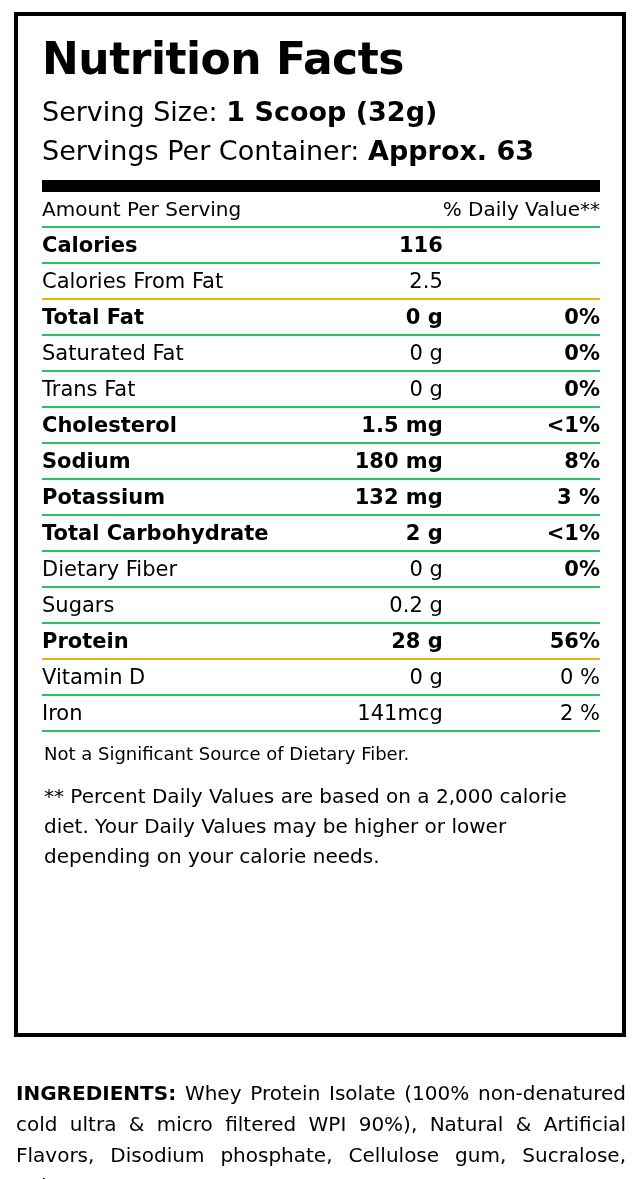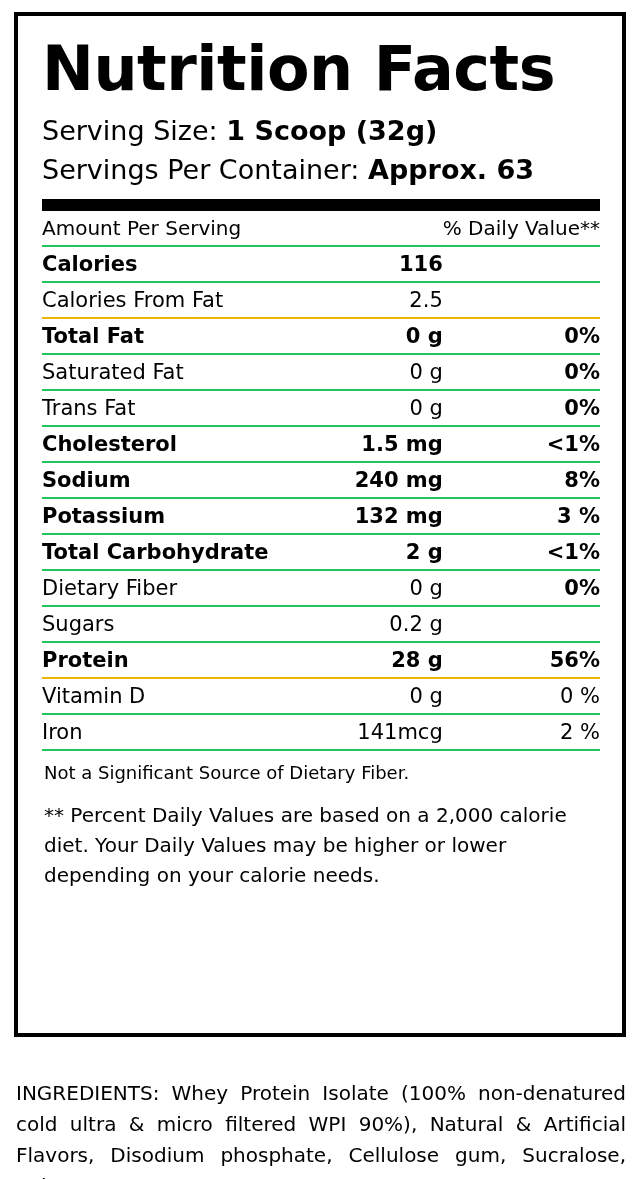--- a/index.html
+++ b/index.html
@@ -28,7 +28,7 @@
     padding: 14px 22px 0 24px;
   }
   .title {
-    font-size: 62px;
+    font-size: 44px;
     font-weight: bold;
     letter-spacing: -0.5px;
     line-height: 1.05;

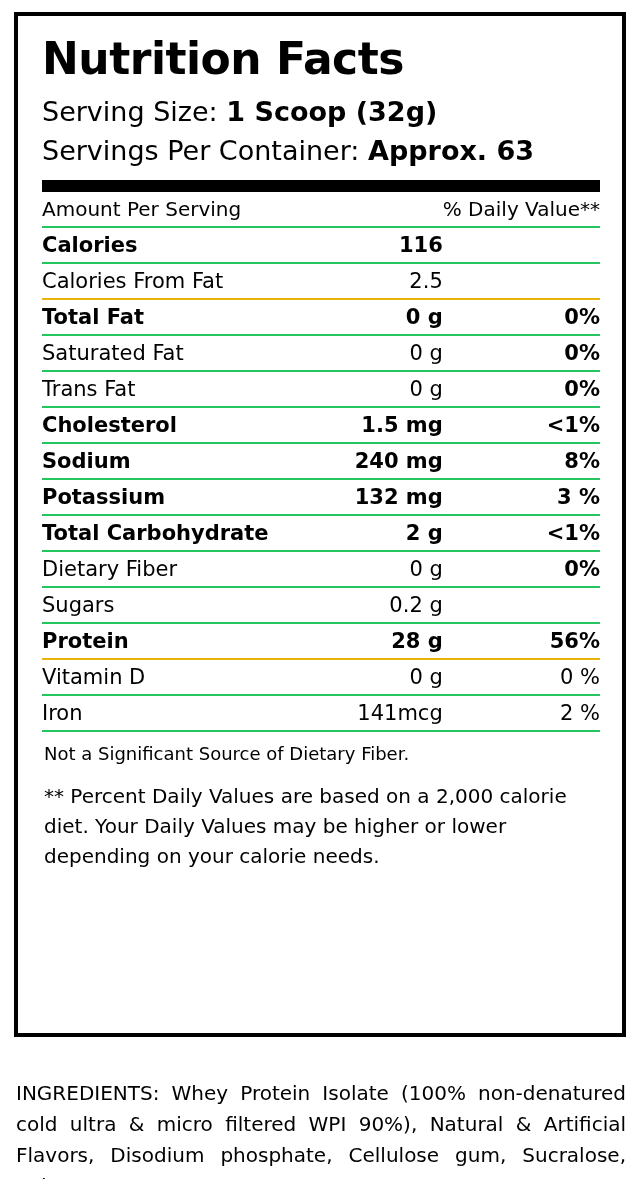--- a/index.html
+++ b/index.html
@@ -151,7 +151,7 @@
 
       <tr>
         <td class="label bold">Sodium</td>
-        <td class="amount bold">240 mg</td>
+        <td class="amount bold">180 mg</td>
         <td class="dv bold">8%</td>
       </tr>
 

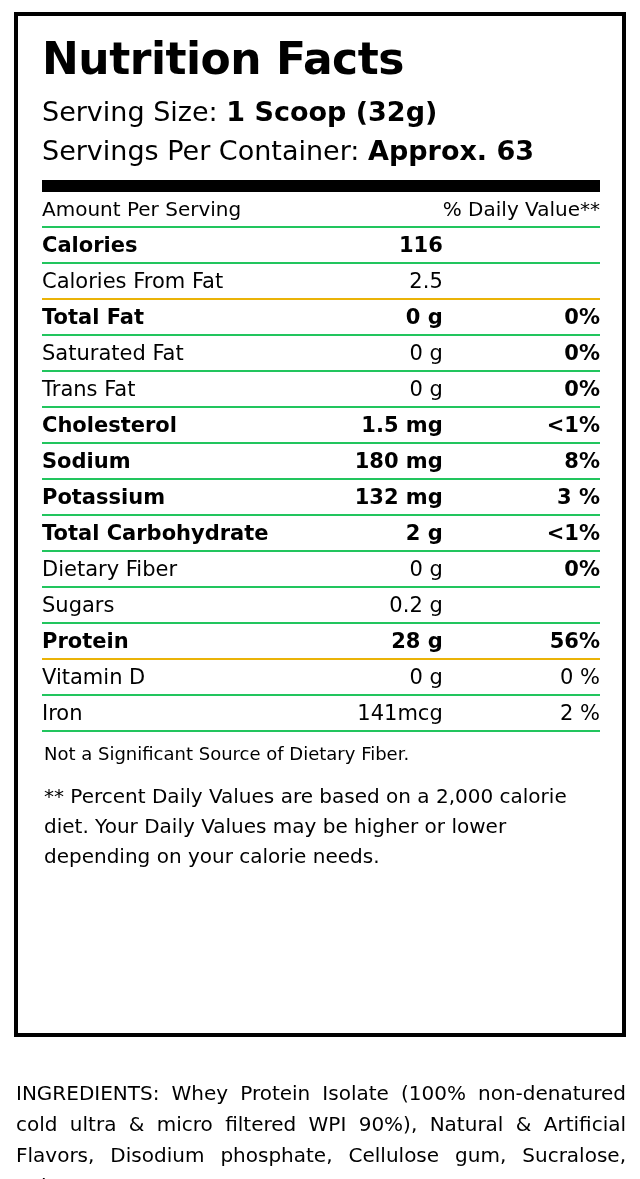--- a/index.html
+++ b/index.html
@@ -84,7 +84,7 @@
     line-height: 1.55;
     text-align: justify;
   }
-  .ingredients .lead { font-weight: normal; margin-top: 20px; }
+  .ingredients .lead { font-weight: bold; margin-top: 20px; }
 </style>
 </head>
 <body>

